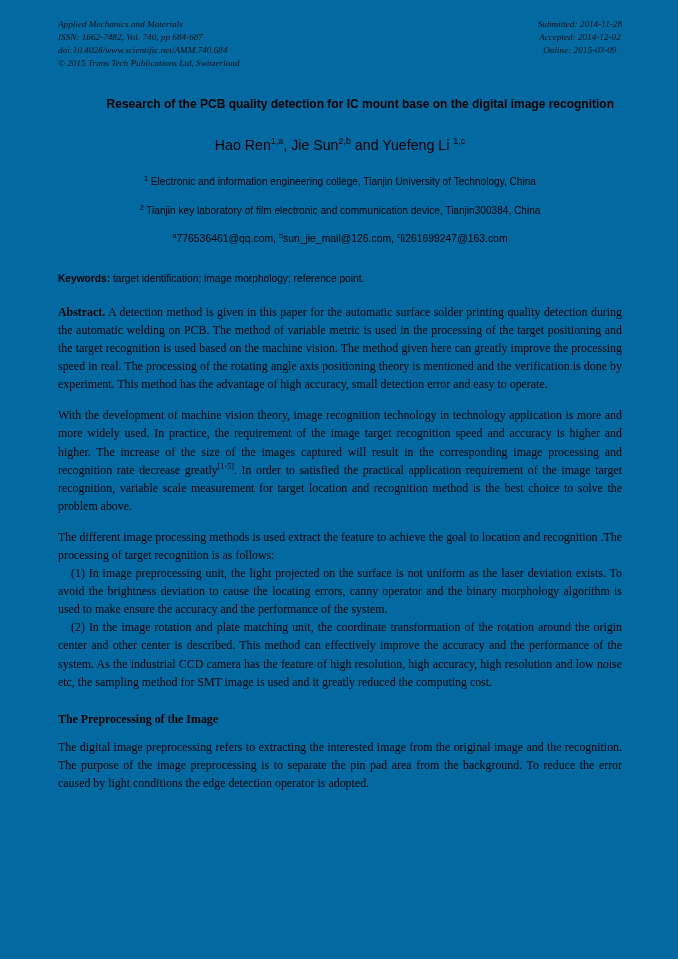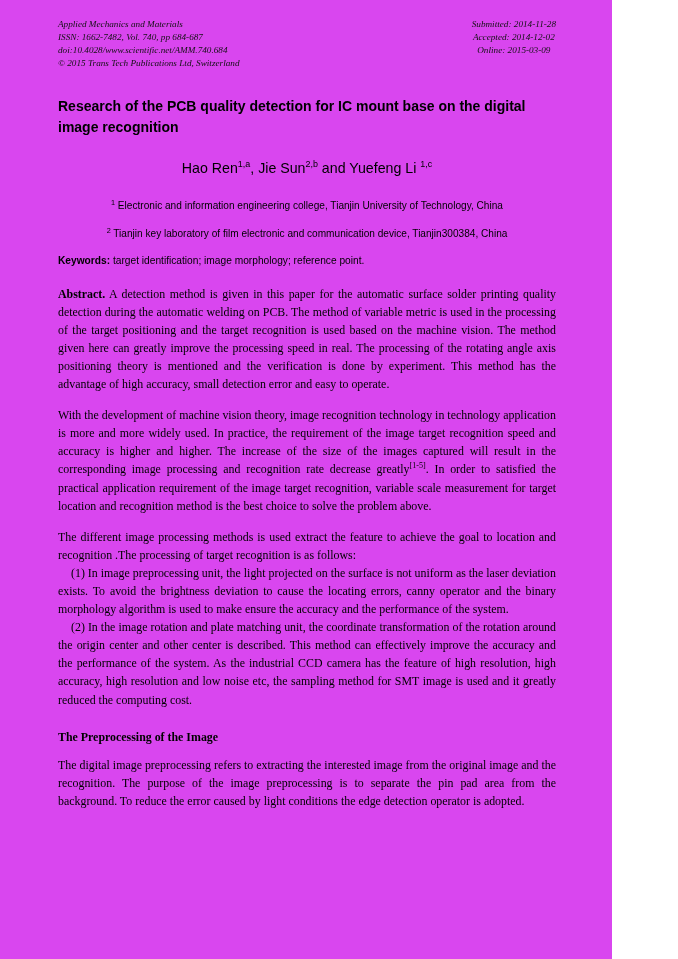--- a/index.html
+++ b/index.html
@@ -16,9 +16,9 @@
   }
   .page {
     position: relative;
-    width: 612px;
+    width: 678px;
     height: 959px;
-    background: #d946ef;
+    background: #0369a1;
     box-sizing: border-box;
     padding: 18px 56px 0 58px;
   }

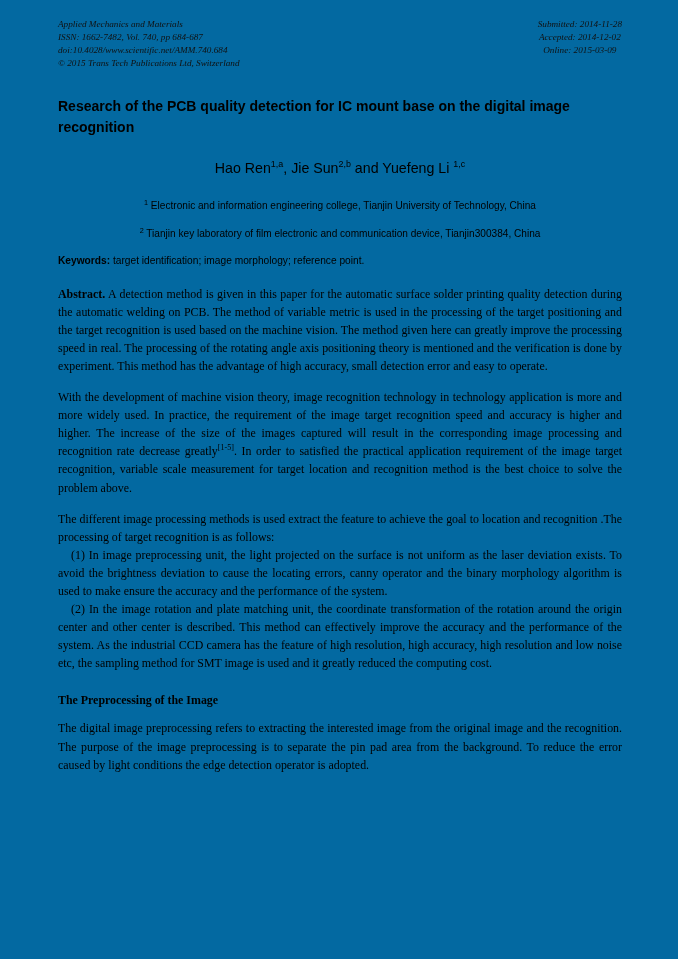--- a/index.html
+++ b/index.html
@@ -43,10 +43,10 @@
   .paper-title {
     font-family: "Liberation Sans", "DejaVu Sans", sans-serif;
     font-weight: bold;
-    font-size: 14px;
+    font-size: 12px;
     line-height: 1.45;
-    text-align: left;
-    margin: 0 8px 22px 0;
+    text-align: right;
+    margin: 0 8px 22px 8px;
   }
 
   .authors {

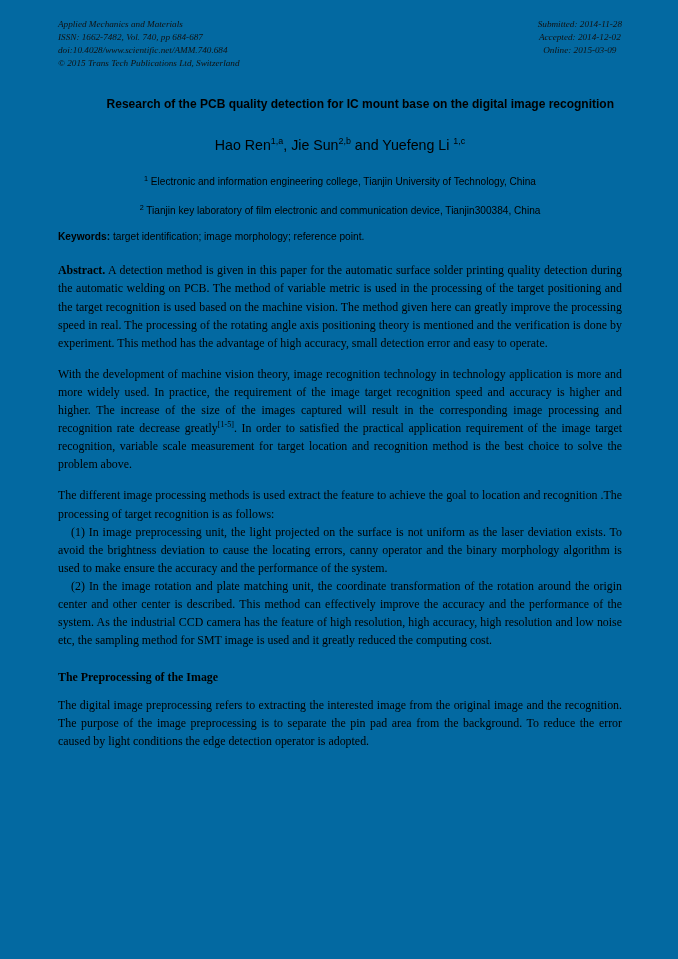--- a/index.html
+++ b/index.html
@@ -135,6 +135,9 @@
     <sup>2</sup><span> Tianjin key laboratory of film electronic and communication device, Tianjin300384, China</span>
   </div>
 
+  <div class="emails">
+    <sup>a</sup><span>776536461@qq.com, </span><sup>b</sup><span>sun_jie_mail@126.com, </span><sup>c</sup><span>li261699247@163.com</span>
+  </div>
 
   <div class="keywords">
     <span class="lbl">Keywords:</span><span> target identification; image morphology; reference point.</span>

